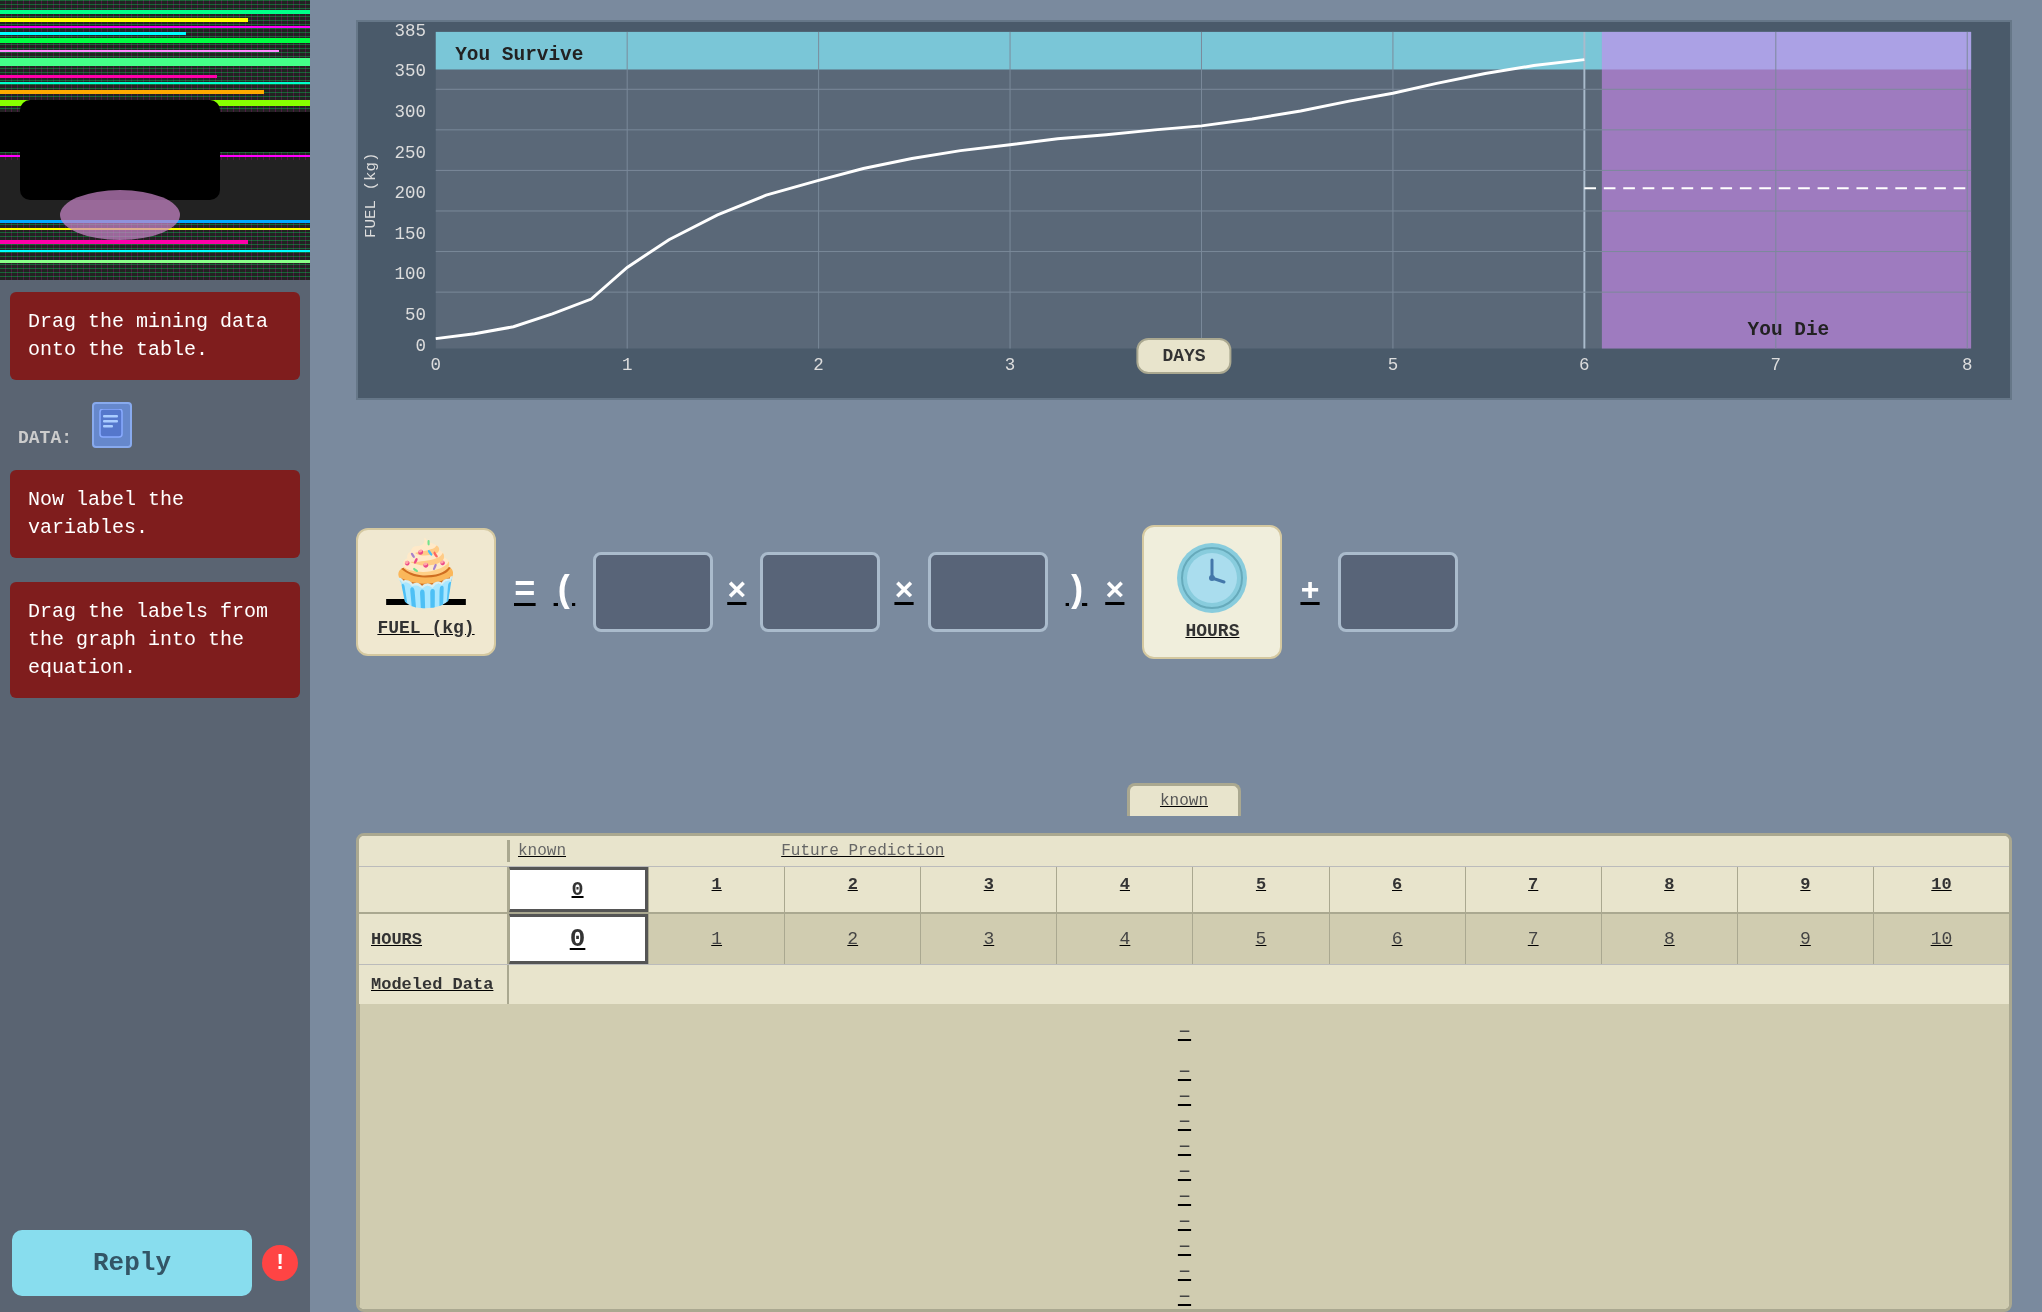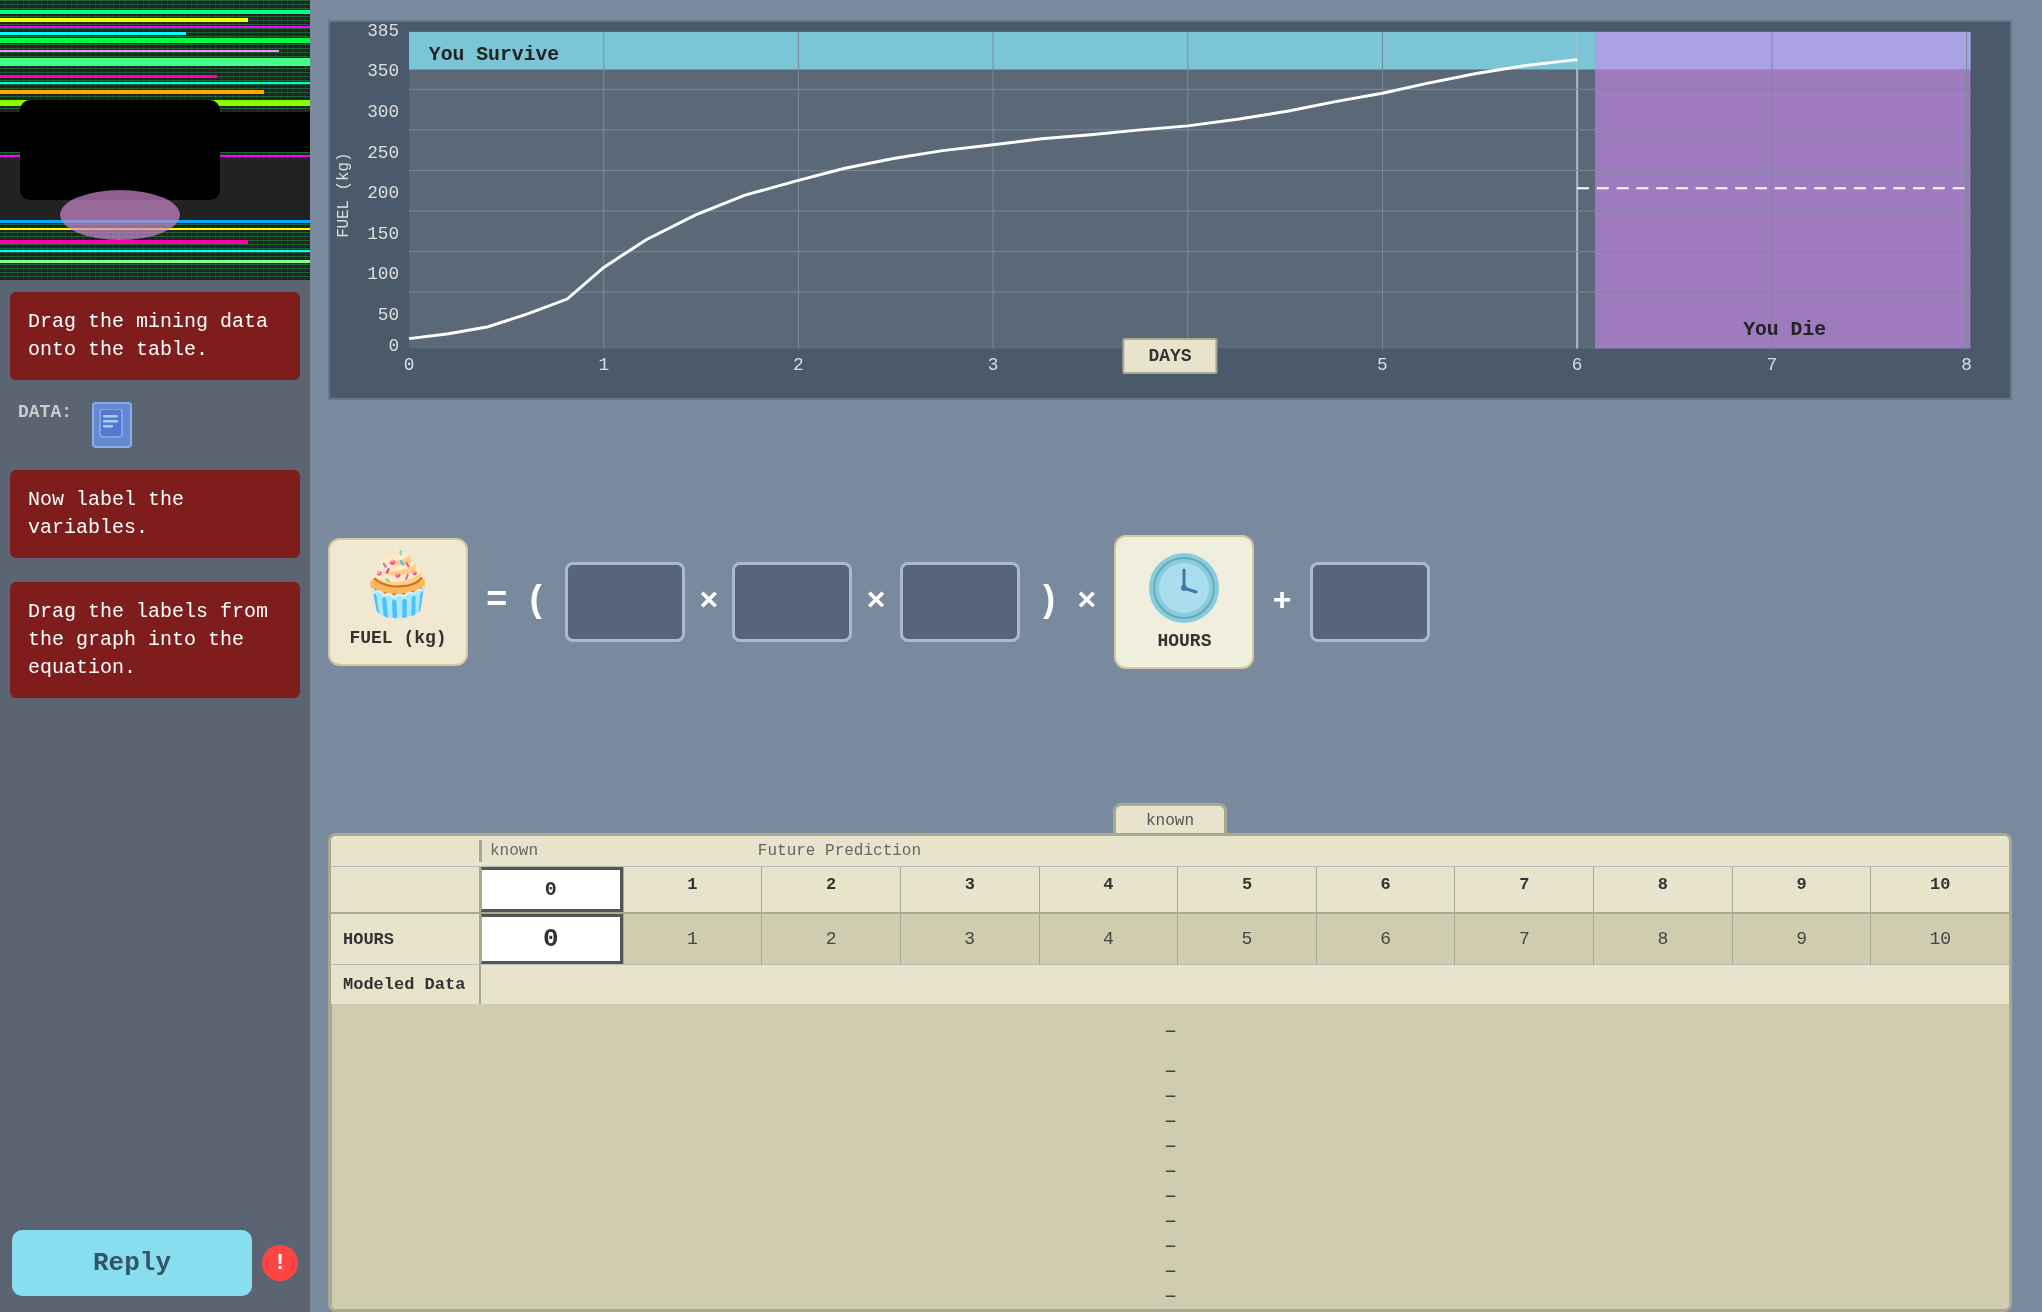--- a/index.html
+++ b/index.html
@@ -199,7 +199,9 @@
       flex: 1;
       display: flex;
       flex-direction: column;
-      padding: 20px 30px 0 18px;
+      padding: 20px 30px 0 46px;
+      gap: 20px;
+      text-decoration: underline;
     }
 
     

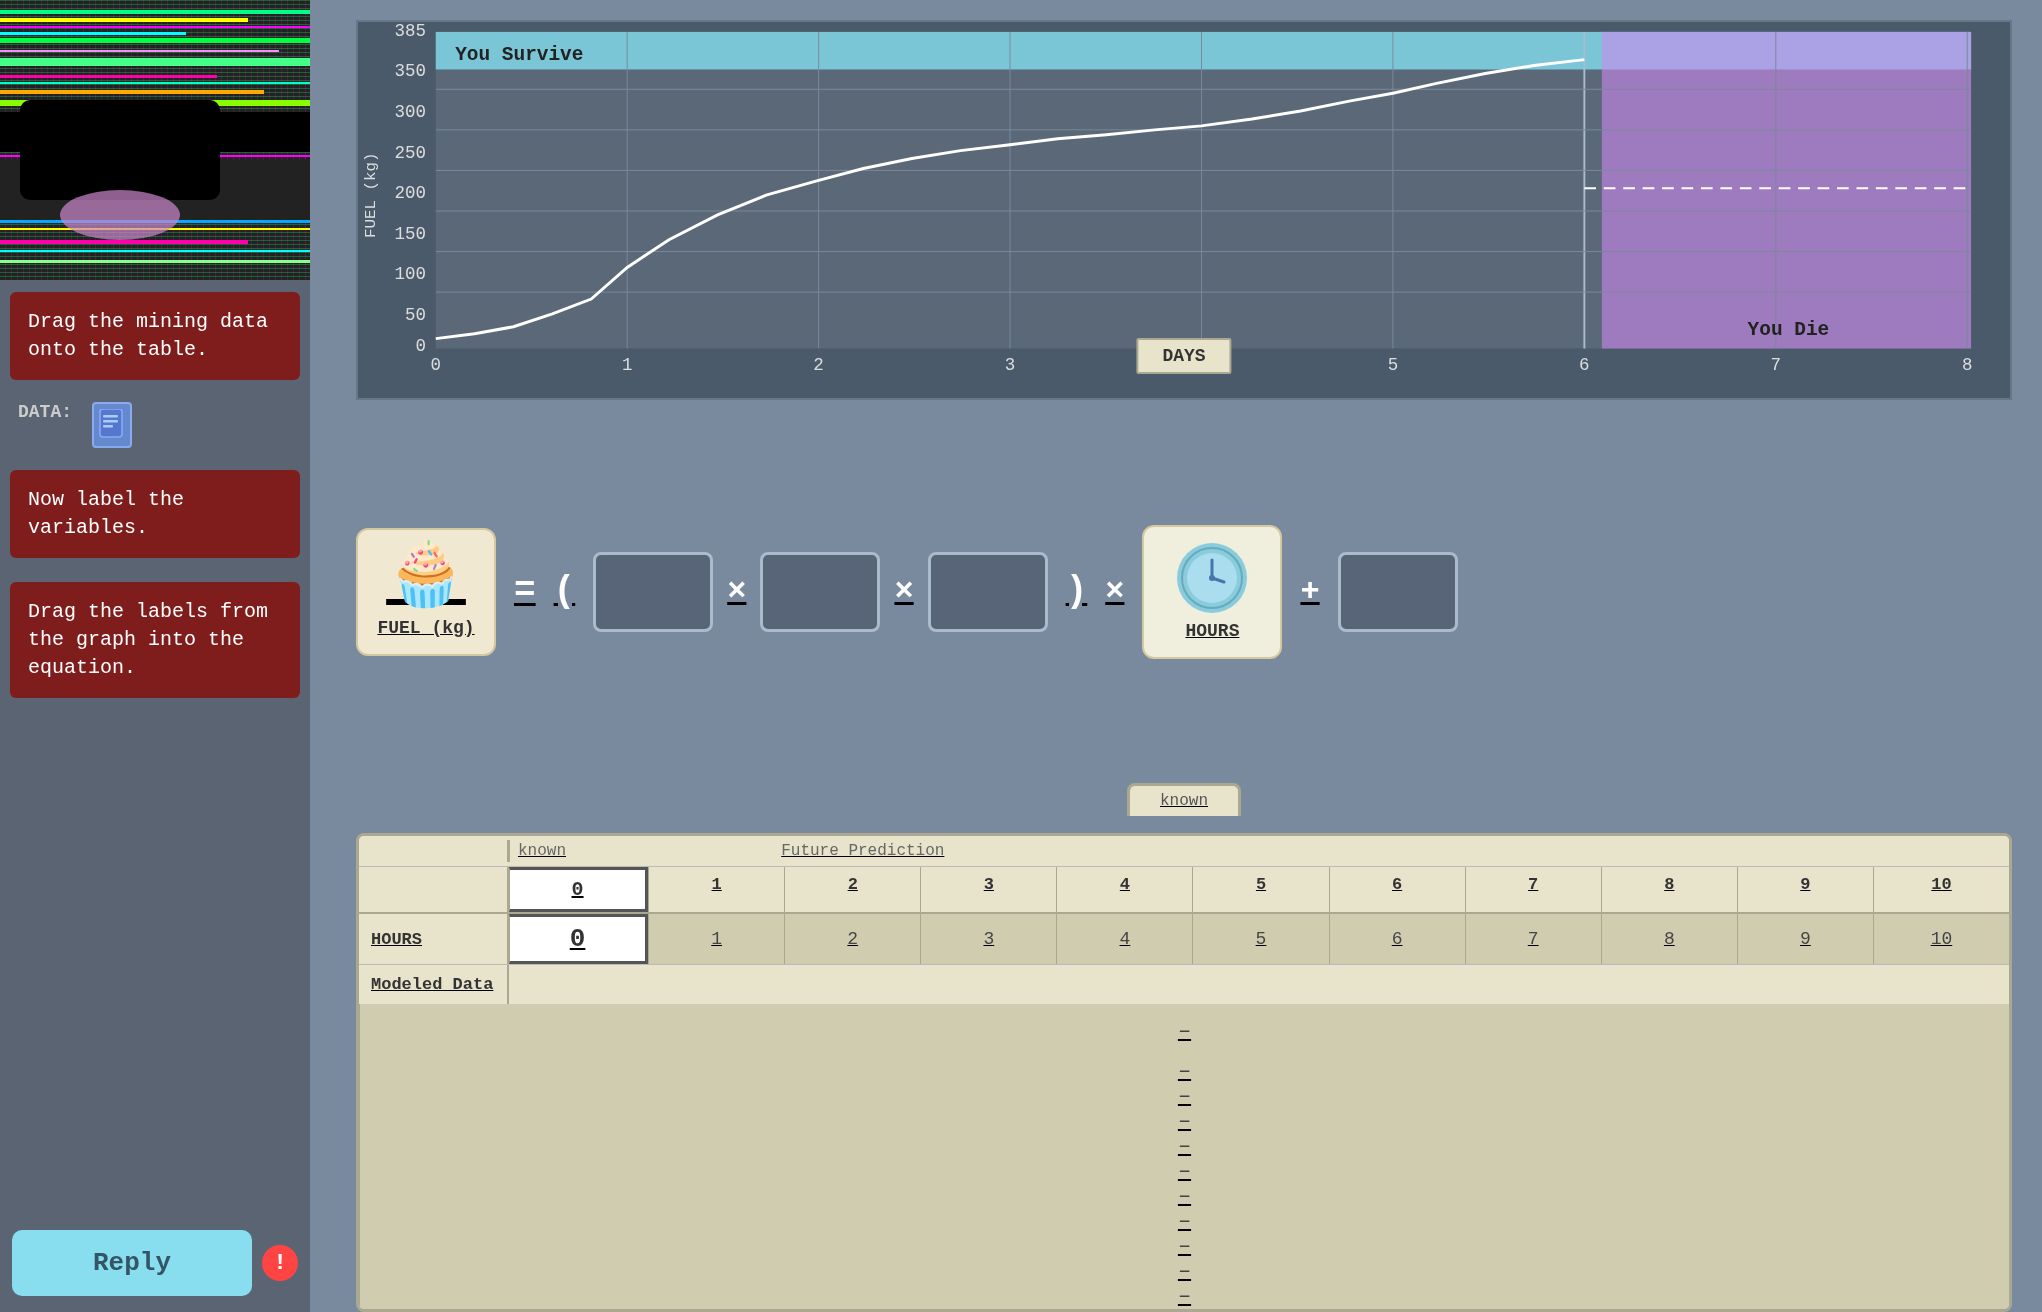--- a/index.html
+++ b/index.html
@@ -462,7 +462,7 @@
       <text x="1430" y="316" fill="#222" font-size="20" font-family="Courier New" font-weight="bold">You Die</text>
     </svg>
 
-    <div style="position:absolute; bottom: 24px; left: 50%; transform: translateX(-50%); background:#e8e4cc; border: 2px solid #aaa890; border-radius: 2px; padding: 6px 24px; font-size: 18px; font-weight: bold; color: #333; font-family: 'Courier New', monospace;">DAYS</div>
+    <div style="position:absolute; bottom: 24px; left: 50%; transform: translateX(-50%); background:#e8e4cc; border: 2px solid #aaa890; border-radius: 12px; padding: 6px 24px; font-size: 18px; font-weight: bold; color: #333; font-family: 'Courier New', monospace;">DAYS</div>
   </div>
 
   <div class="equation-area">

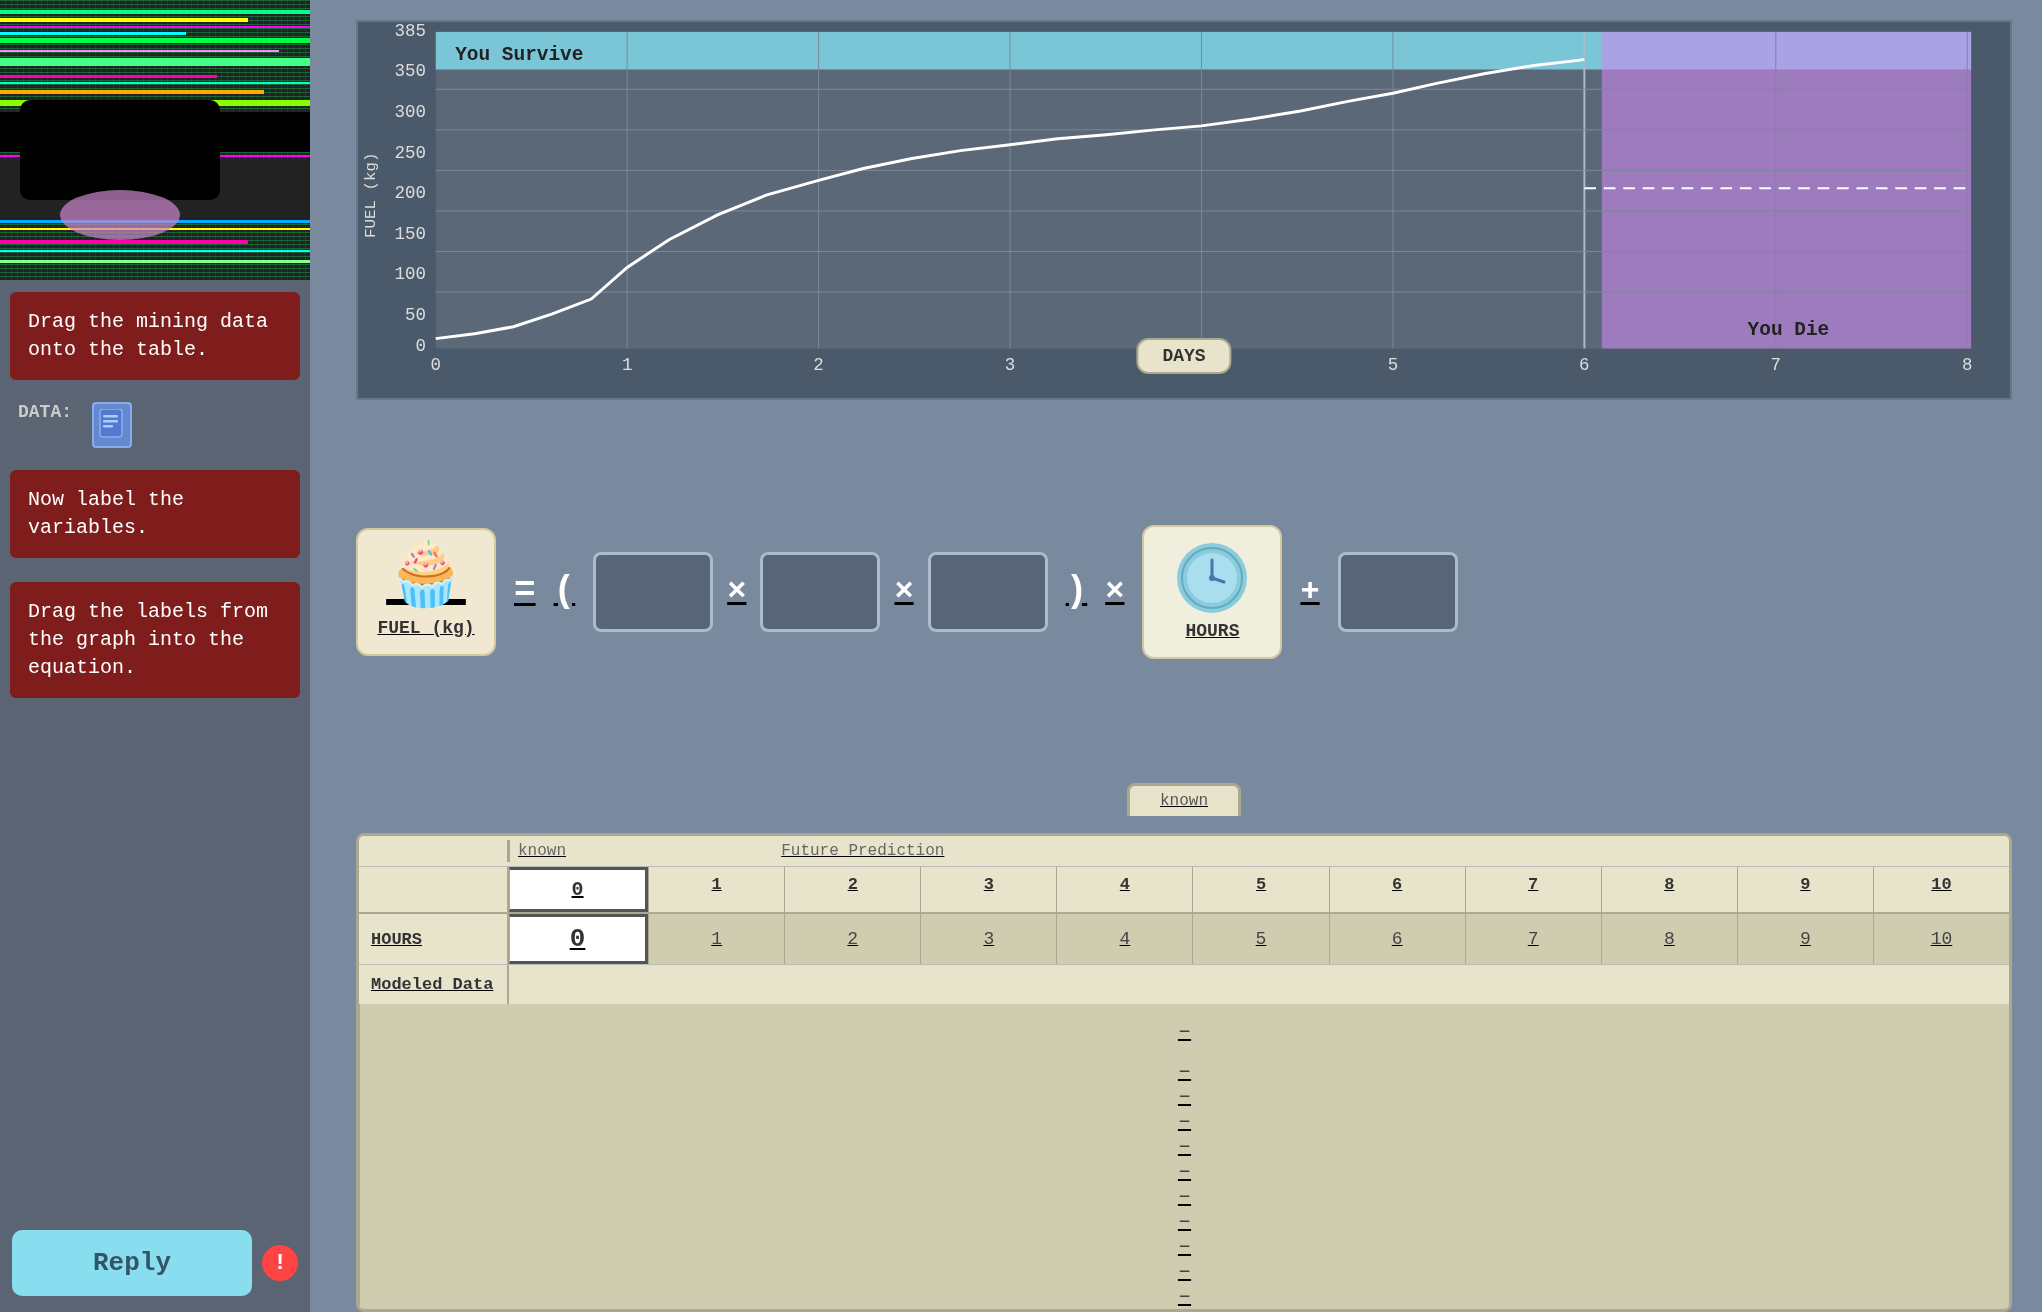--- a/index.html
+++ b/index.html
@@ -134,7 +134,7 @@
 
     .data-row {
       display: flex;
-      align-items: flex-start;
+      align-items: flex-end;
       padding: 10px 18px;
       gap: 20px;
     }

